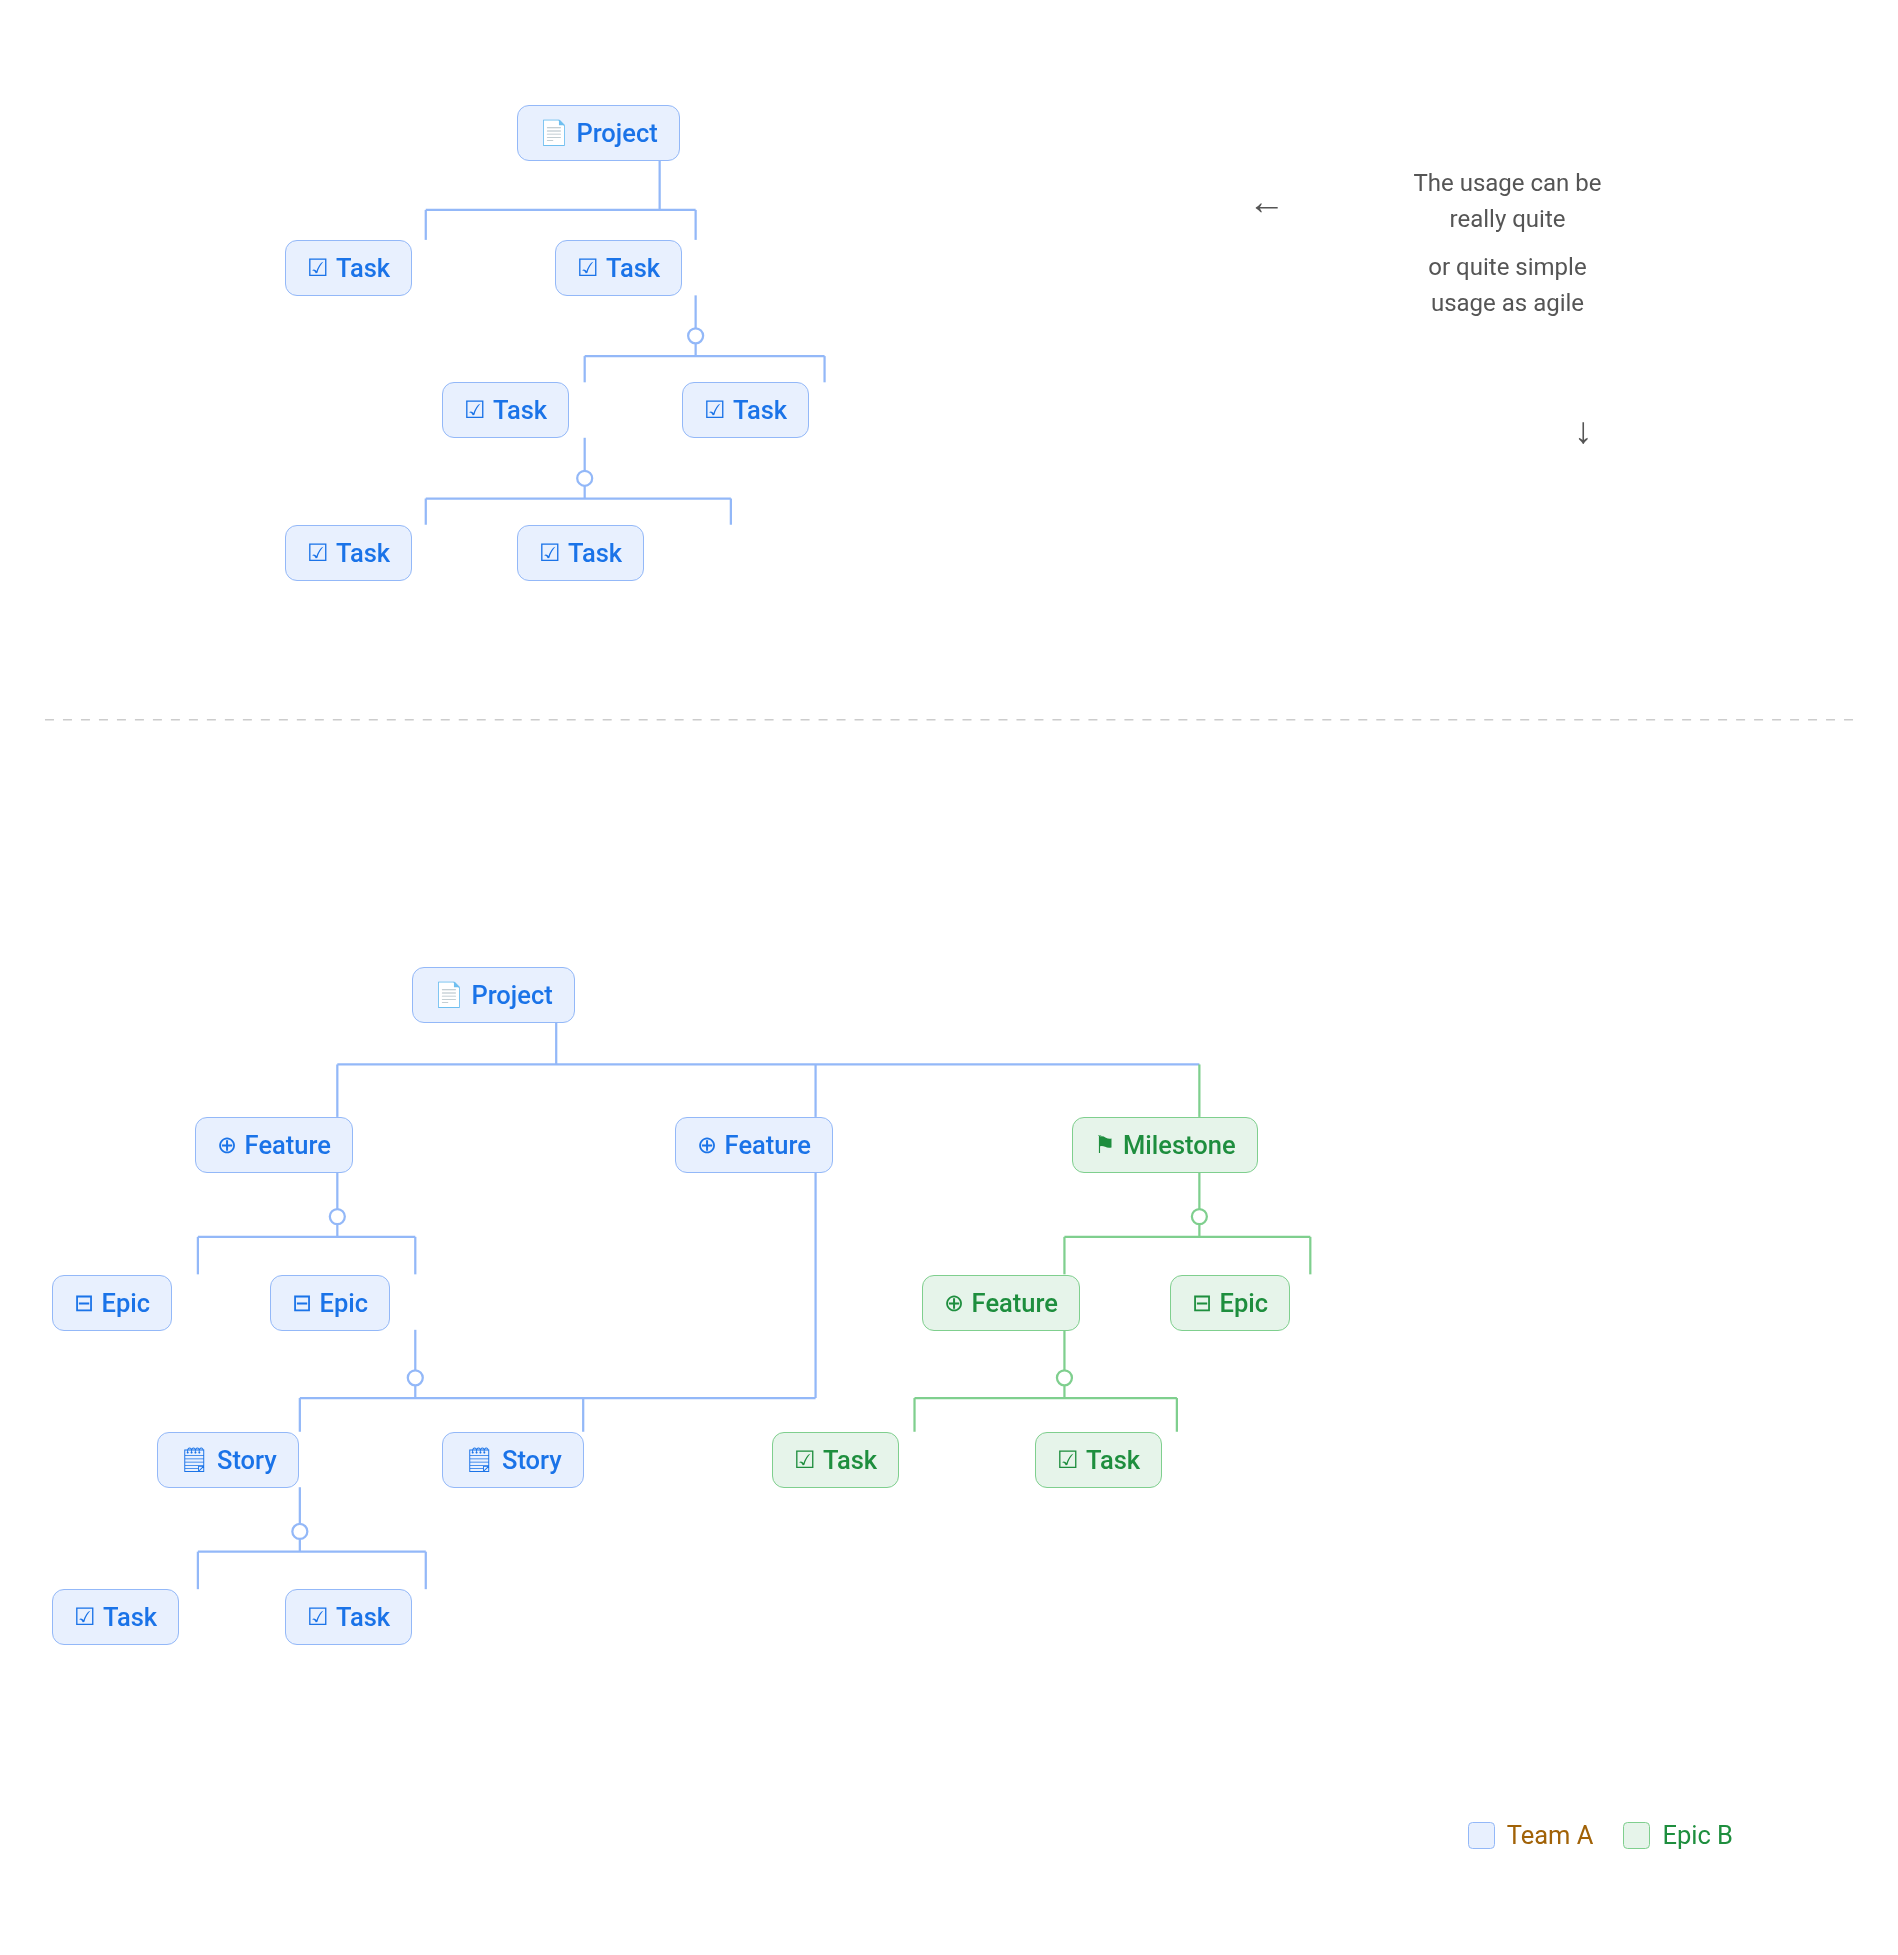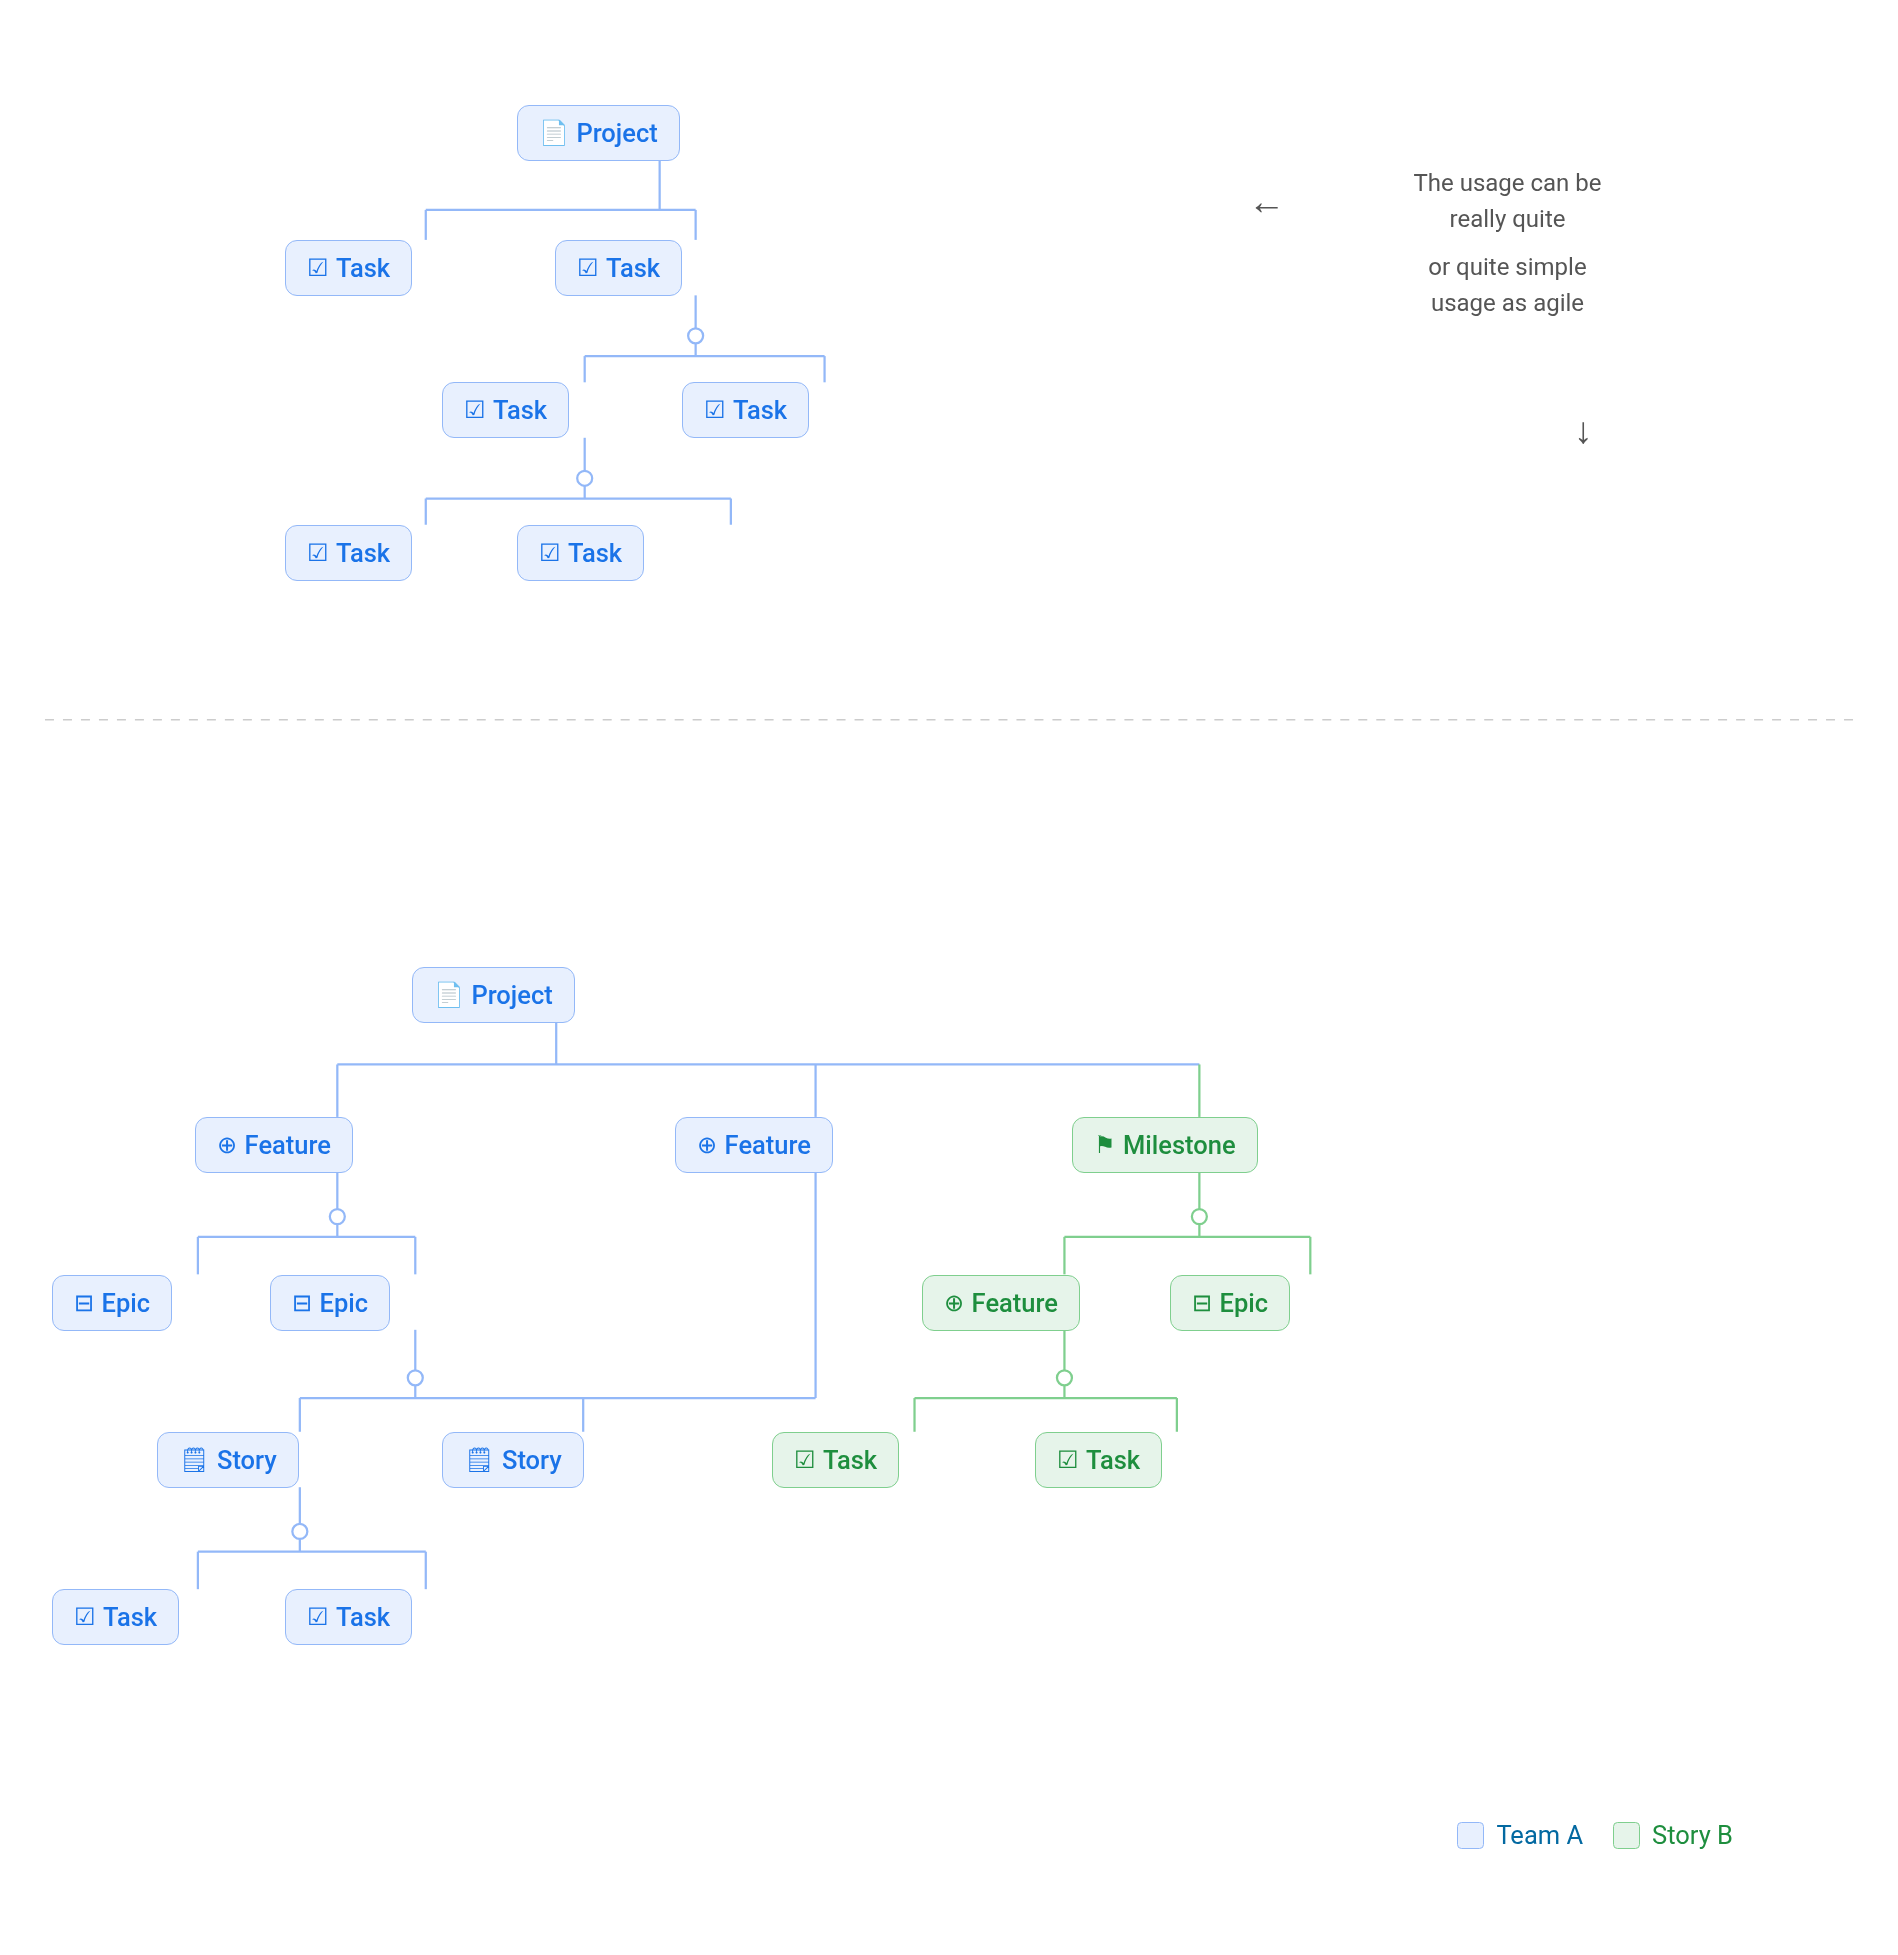--- a/index.html
+++ b/index.html
@@ -95,7 +95,7 @@
       background: #e6f4ea;
       border-color: #7fcf8e;
     }
-    .legend-label-blue { color: #0369a1; }
+    .legend-label-blue { color: #a16207; }
     .legend-label-green { color: #1e8e3e; }
   </style>
 </head>

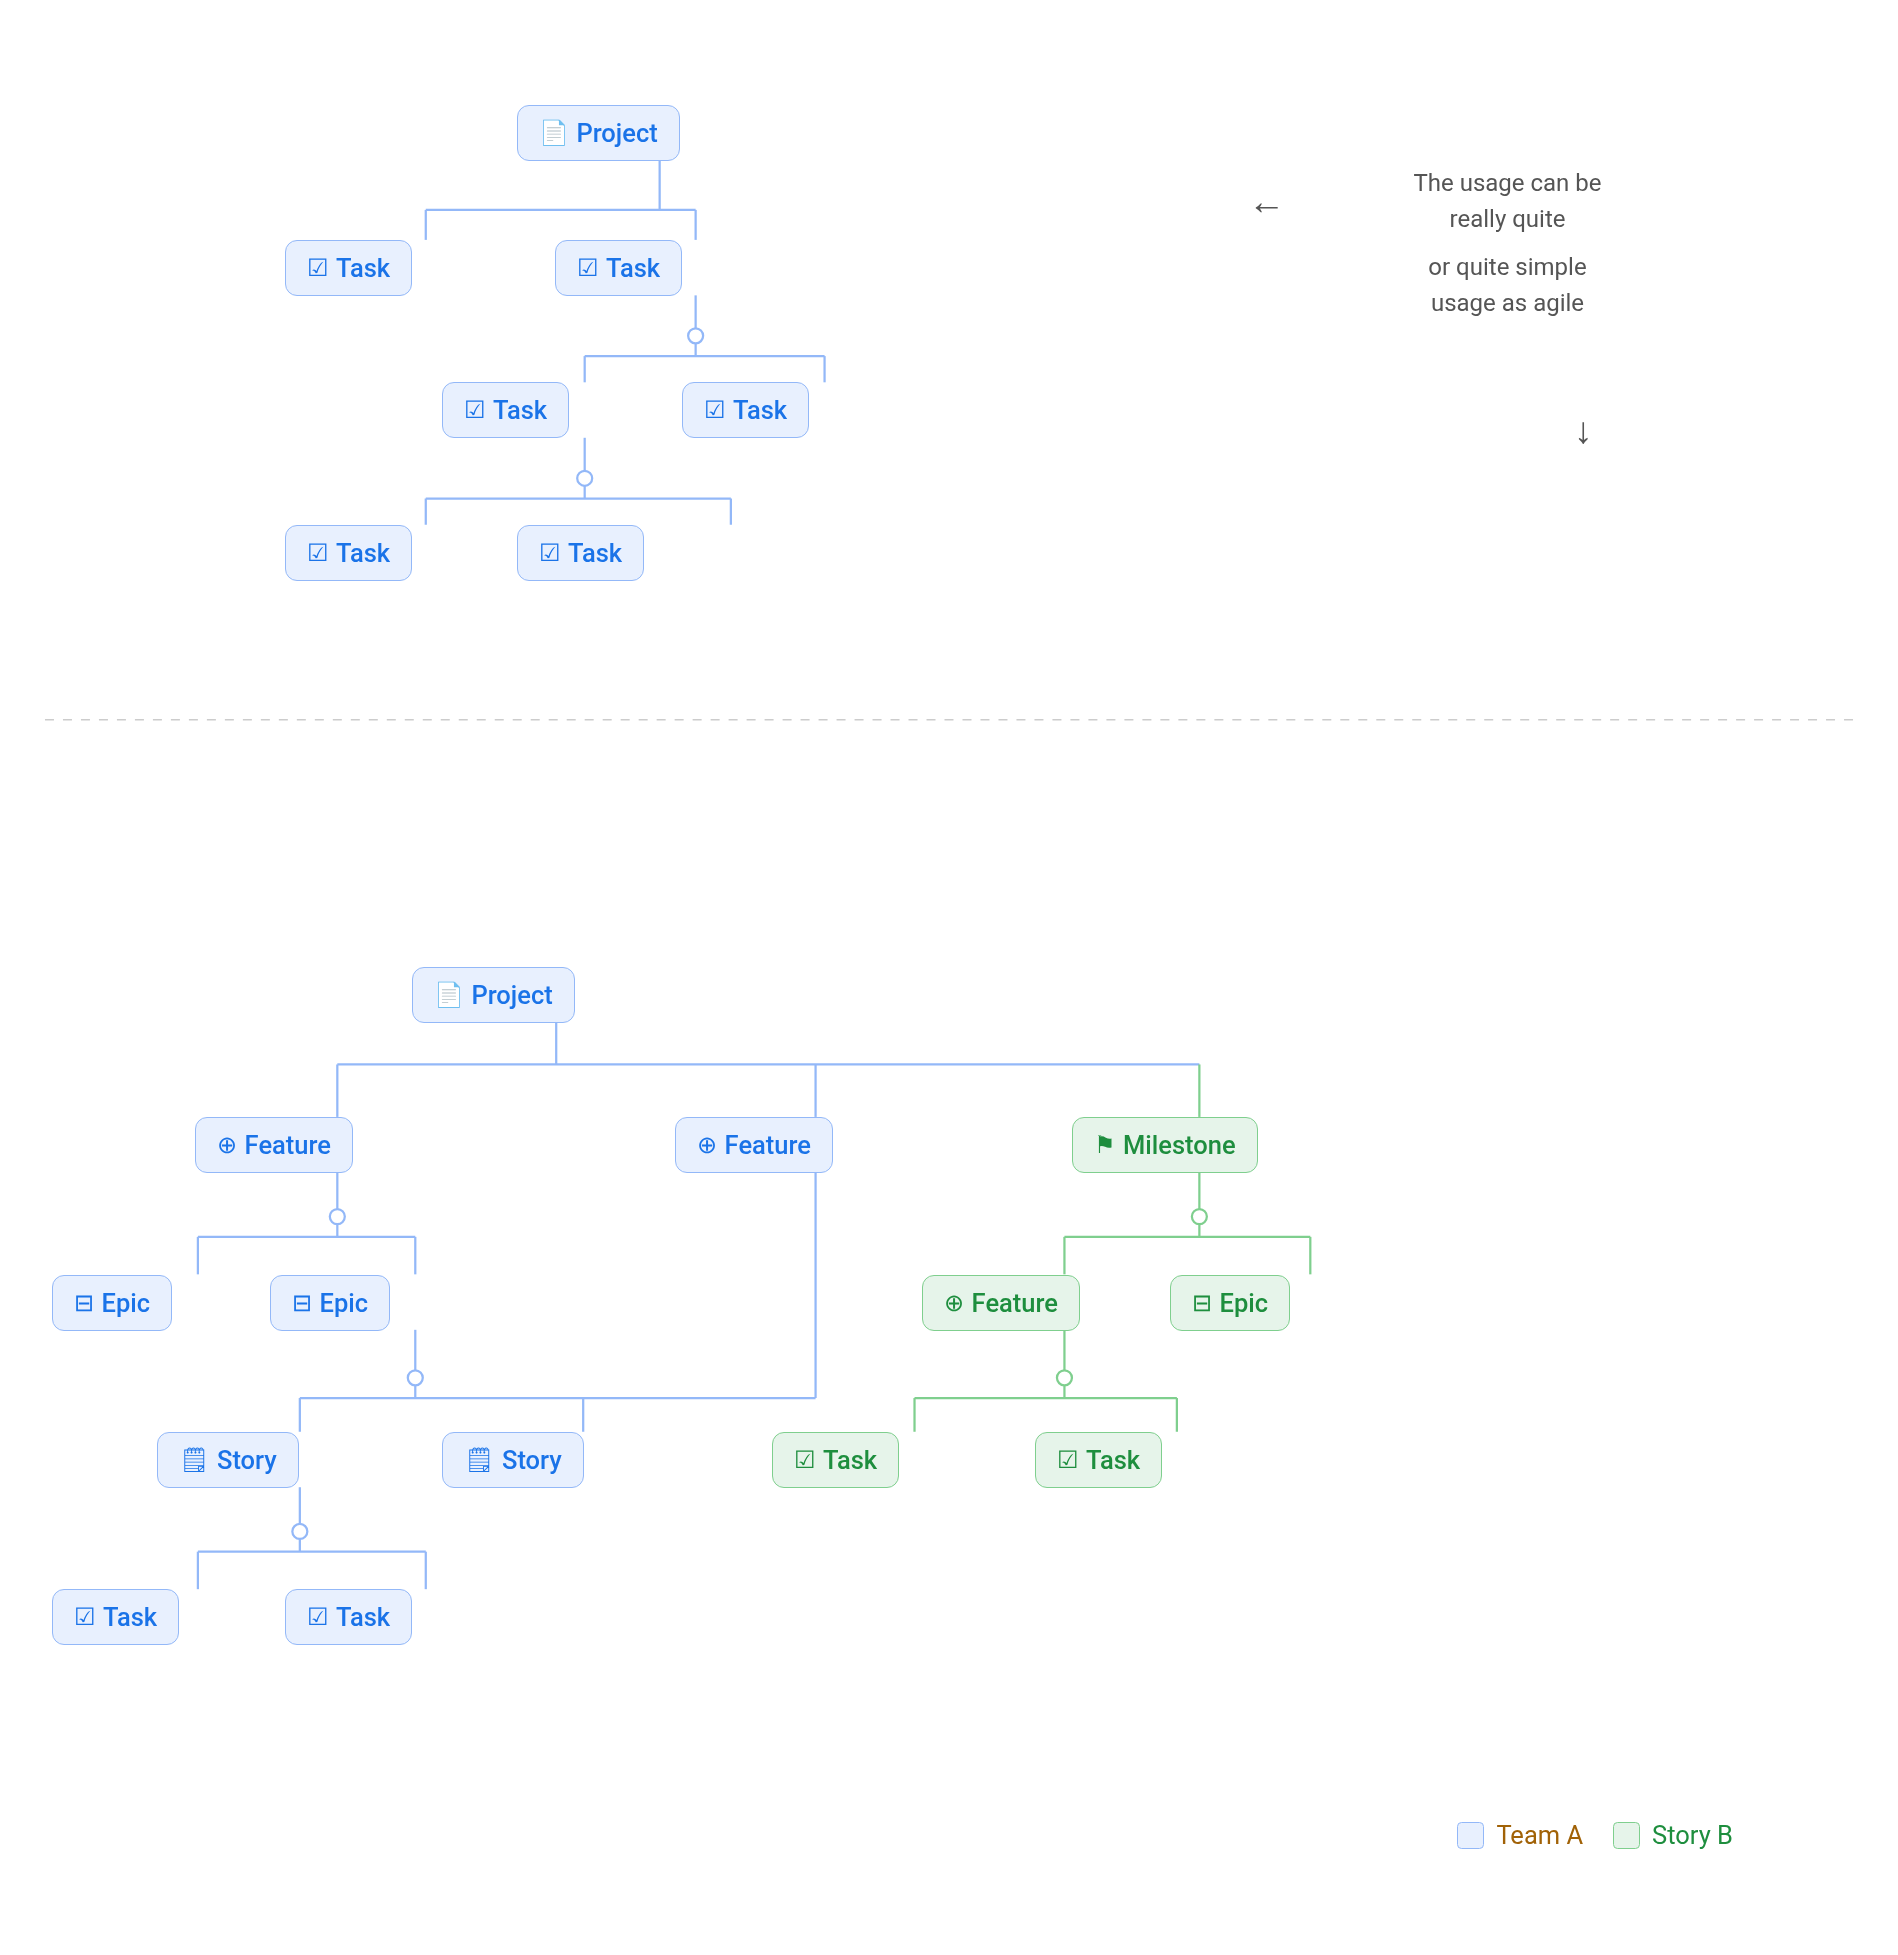--- a/index.html
+++ b/index.html
@@ -282,7 +282,7 @@
   <span class="legend-box legend-blue"></span>
   <span class="legend-label-blue">Team A</span>
   <span class="legend-box legend-green" style="margin-left:18px;"></span>
-  <span class="legend-label-green">Story B</span>
+  <span class="legend-label-green">Epic B</span>
 </div>
 
 

